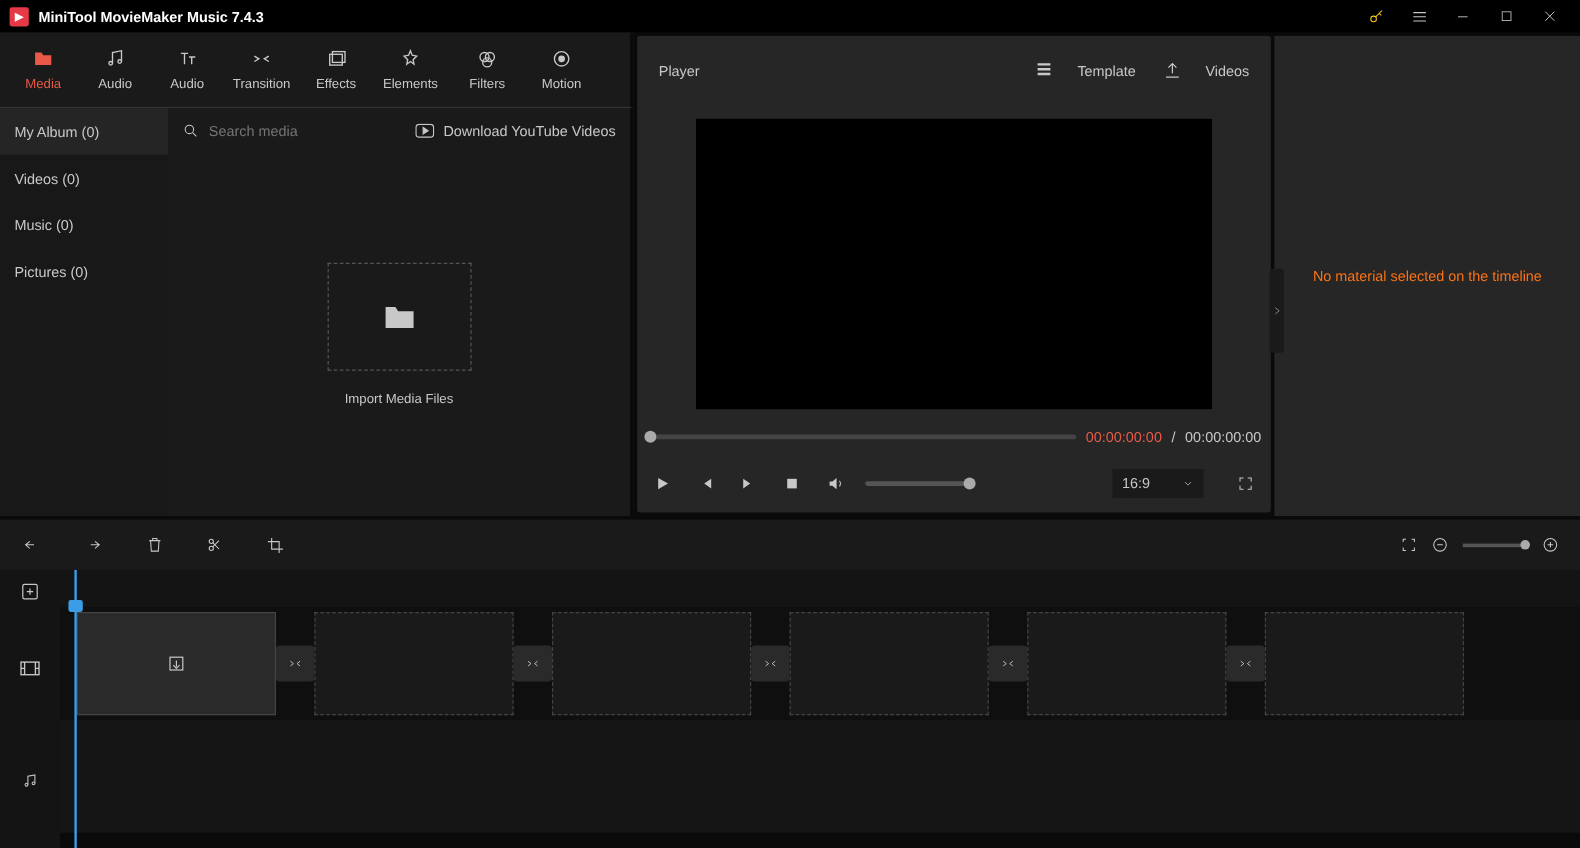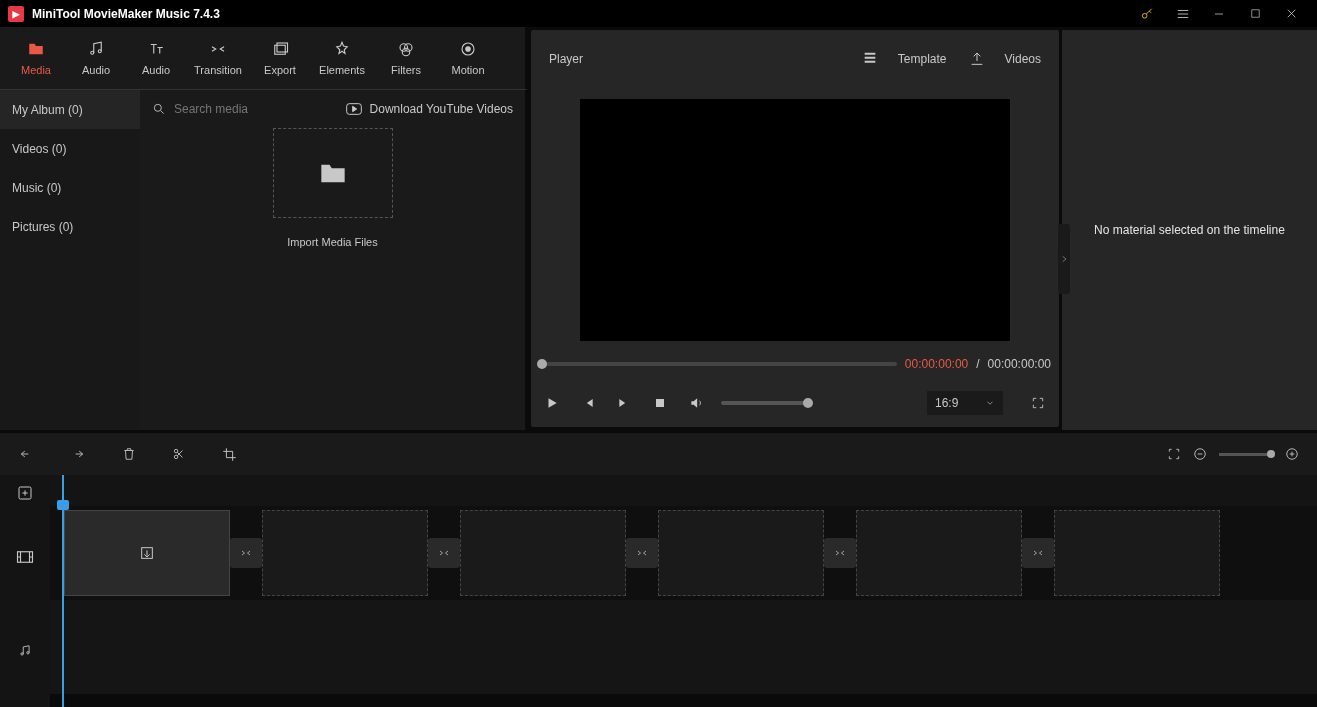--- a/index.html
+++ b/index.html
@@ -151,7 +151,7 @@
             <rect x="5" y="7" width="14" height="12"></rect>
             <rect x="8" y="4" width="14" height="12"></rect>
           </svg>
-        <span>Export</span>
+        <span>Effects</span>
       </div>
       <div class="tool-tab">
         <svg viewBox="0 0 24 24">

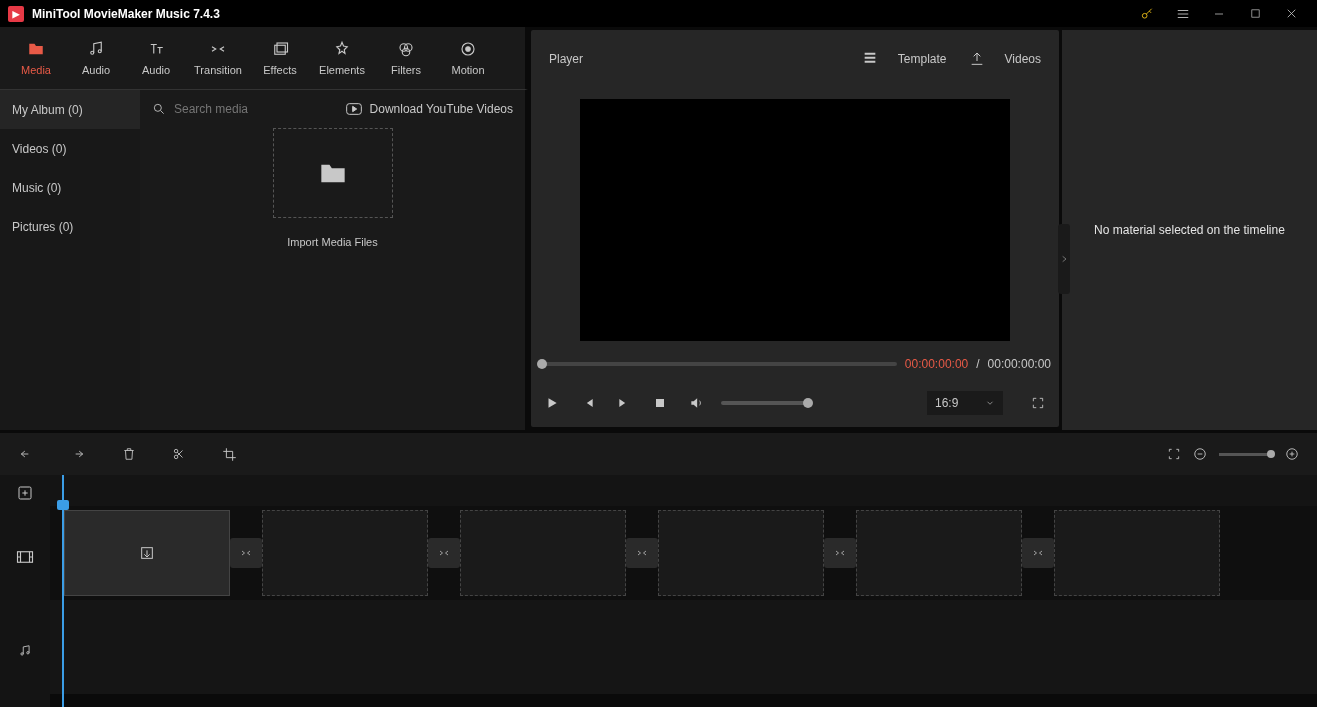--- a/index.html
+++ b/index.html
@@ -56,7 +56,7 @@
 .aspect{width:76px;height:24px;background:#1a1a1a;display:flex;align-items:center;justify-content:space-between;padding:0 8px;cursor:pointer;font-size:11px}
 
 .right-panel{flex:1;background:#262626;margin:3px 0 0 3px;display:flex;flex-direction:column;align-items:center;justify-content:center;position:relative}
-.right-msg{font-size:12px;color:#e5e5e5}
+.right-msg{font-size:12px;color:#f97316}
 .right-collapse{position:absolute;left:-4px;top:194px;width:12px;height:70px;background:#1a1a1a;border-radius:3px;display:flex;align-items:center;justify-content:center;cursor:pointer}
 
 .edit-bar{height:42px;background:#1a1a1a;display:flex;align-items:center;padding:0 18px;gap:36px;margin-top:3px}

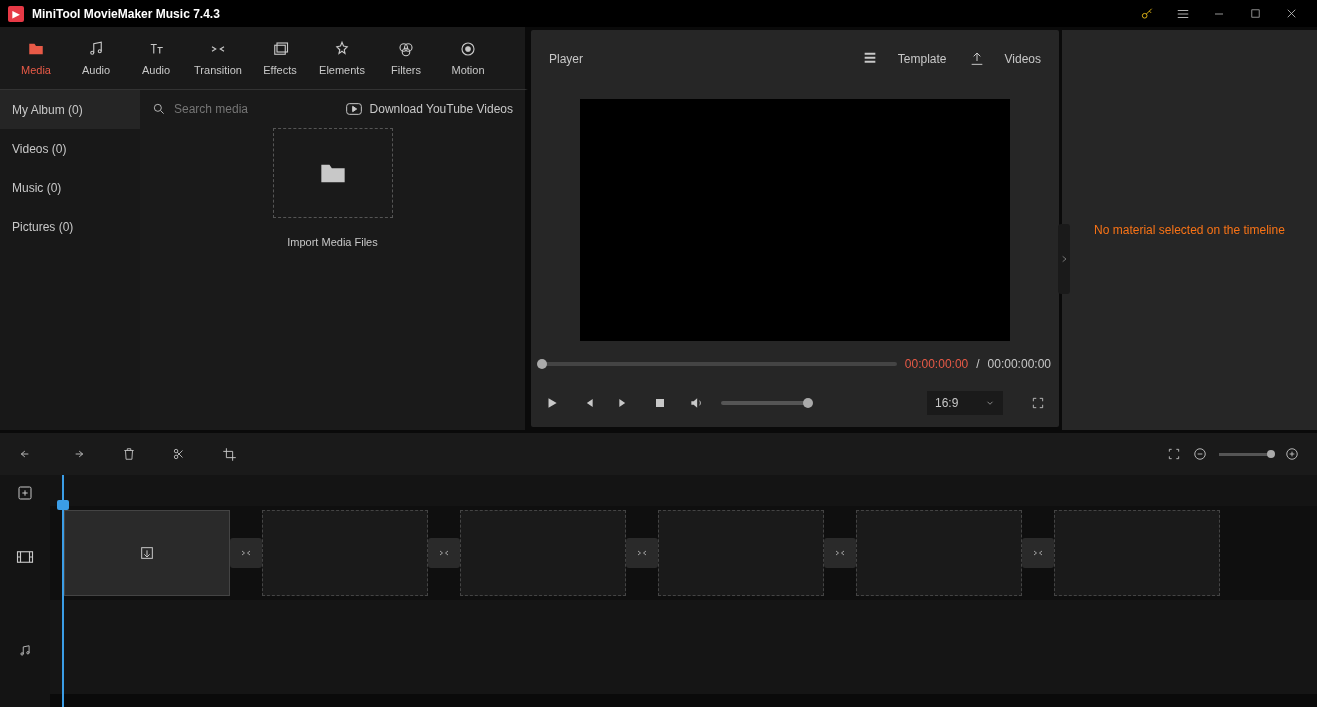--- a/index.html
+++ b/index.html
@@ -32,7 +32,7 @@
 .search-wrap{display:flex;align-items:flex-start;gap:8px;flex:1}
 .search-input{background:transparent;border:none;outline:none;color:#888;font-size:12px;width:140px}
 .yt-btn{display:flex;align-items:center;gap:8px;font-size:11px;cursor:pointer}
-.import-area{flex:1;display:flex;flex-direction:column;align-items:center;gap:18px}
+.import-area{flex:1;display:flex;flex-direction:column;align-items:center;justify-content:center;gap:18px}
 .import-box{width:120px;height:90px;border:1px dashed #555;display:flex;align-items:center;justify-content:center;cursor:pointer}
 .import-label{font-size:11px}
 

